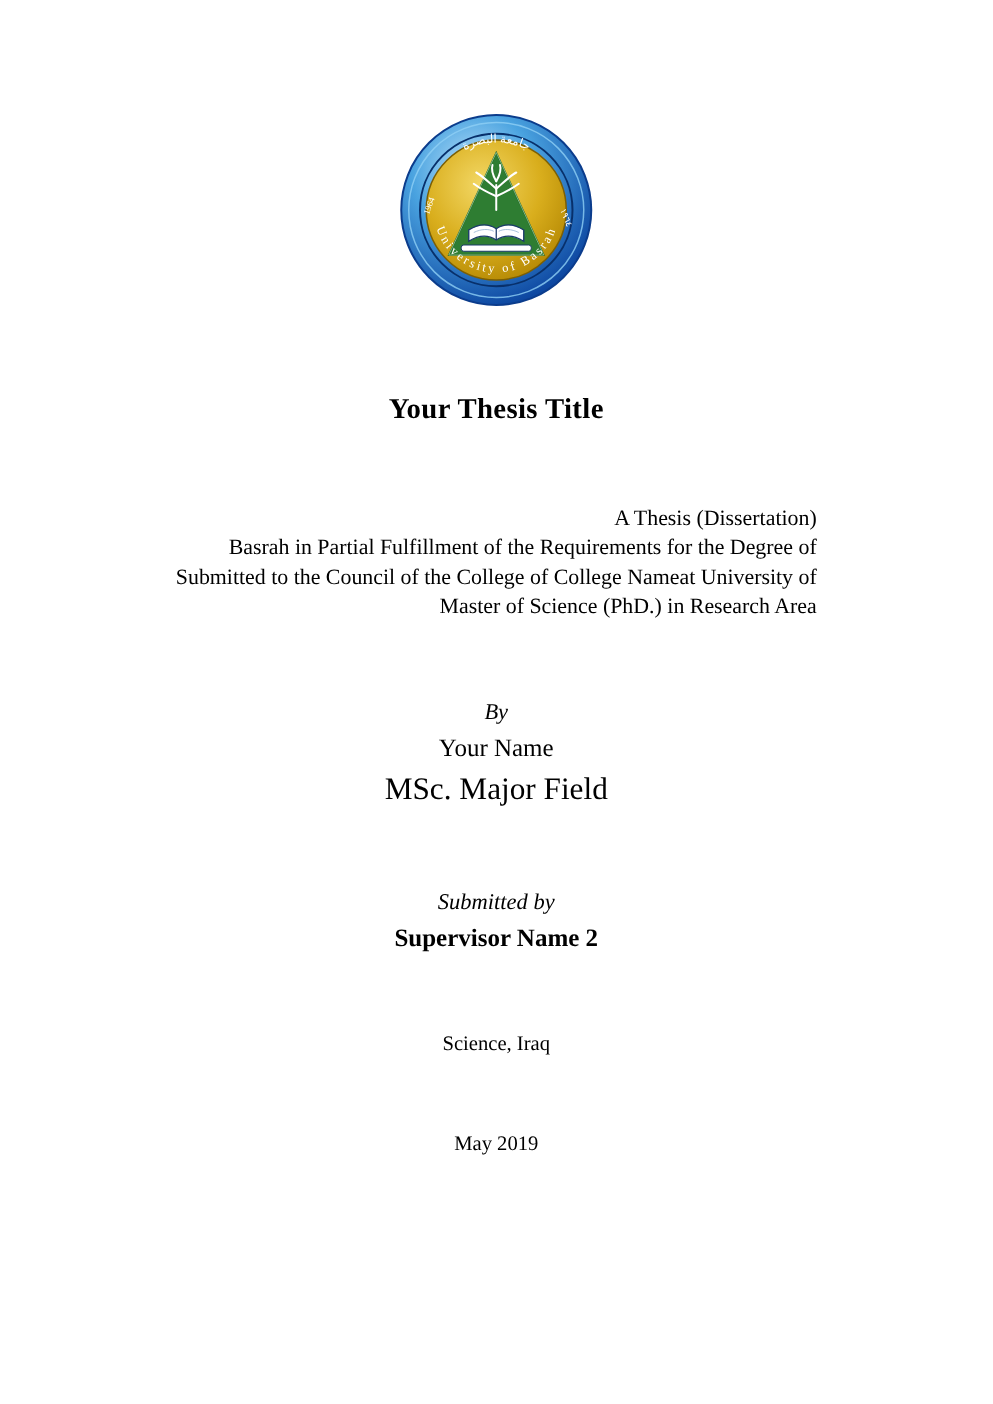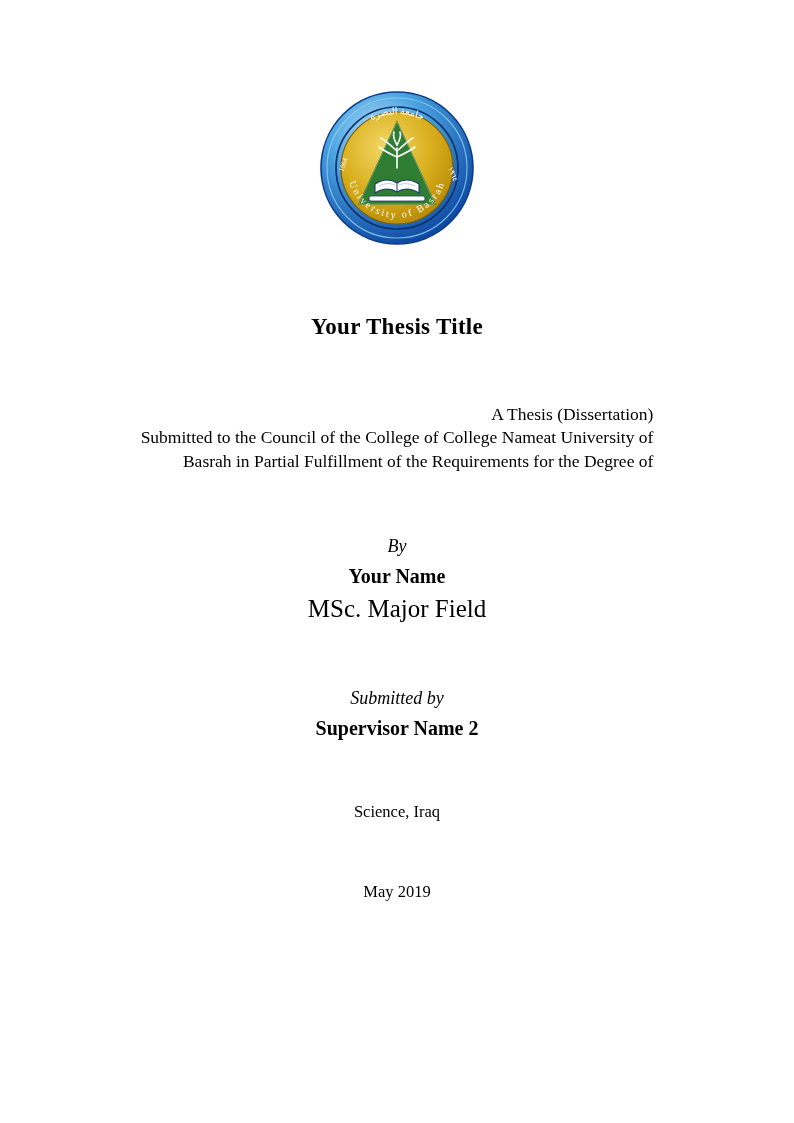--- a/index.html
+++ b/index.html
@@ -158,8 +158,8 @@
 
   <div class="submission">
     <div>A Thesis (Dissertation)</div>
+    <div>Basrah in Partial Fulfillment of the Requirements for the Degree of</div>
     <div>Submitted to the Council of the College of College Nameat University of</div>
-    <div>Basrah in Partial Fulfillment of the Requirements for the Degree of</div>
   </div>
 
   <div class="by-label">By</div>

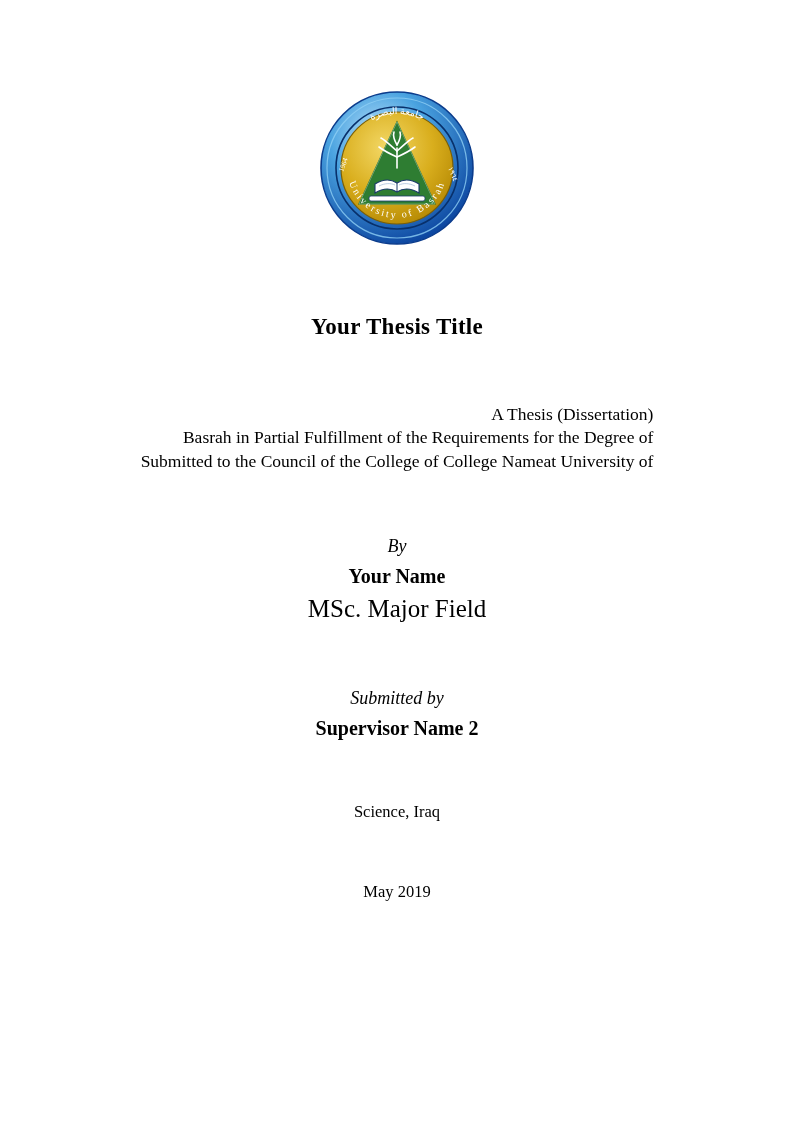--- a/index.html
+++ b/index.html
@@ -160,6 +160,7 @@
     <div>A Thesis (Dissertation)</div>
     <div>Basrah in Partial Fulfillment of the Requirements for the Degree of</div>
     <div>Submitted to the Council of the College of College Nameat University of</div>
+    <div>Master of Science (PhD.) in Research Area</div>
   </div>
 
   <div class="by-label">By</div>

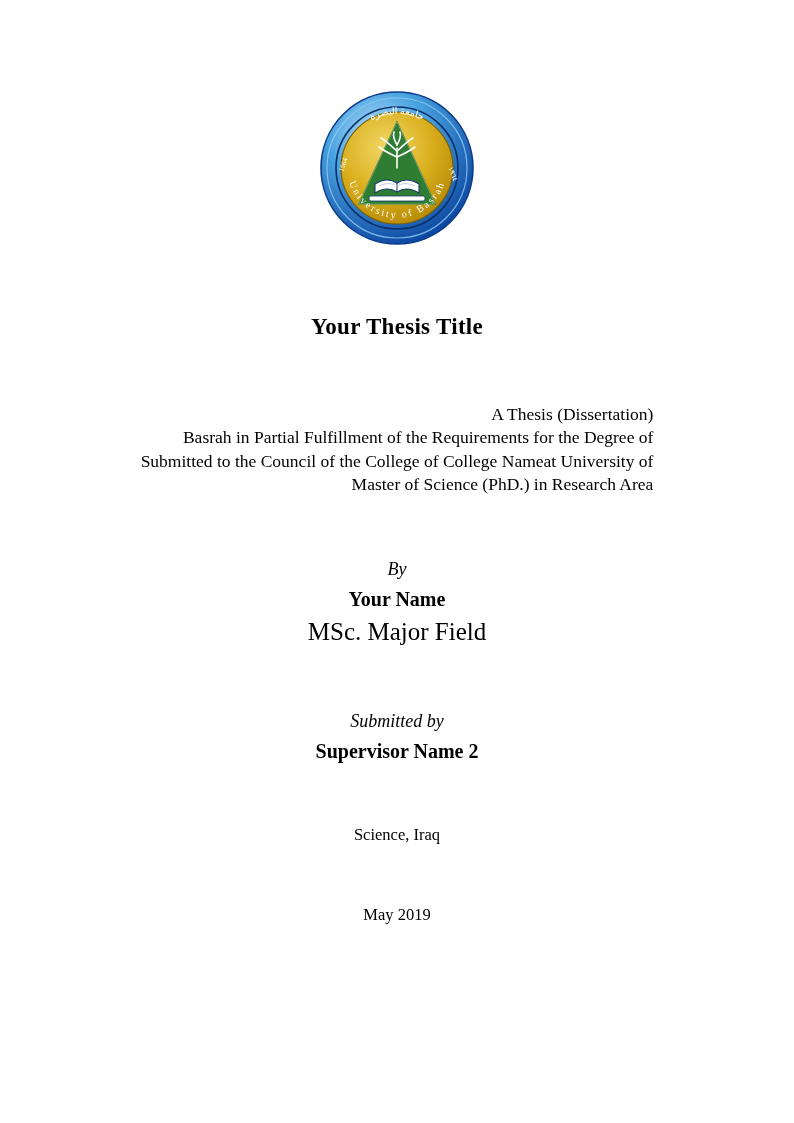--- a/index.html
+++ b/index.html
@@ -63,7 +63,7 @@
   .author-name {
     margin-top: 8px;
     font-size: 20px;
-    font-weight: bold;
+    font-weight: normal;
   }
   .author-degree {
     margin-top: 7px;

